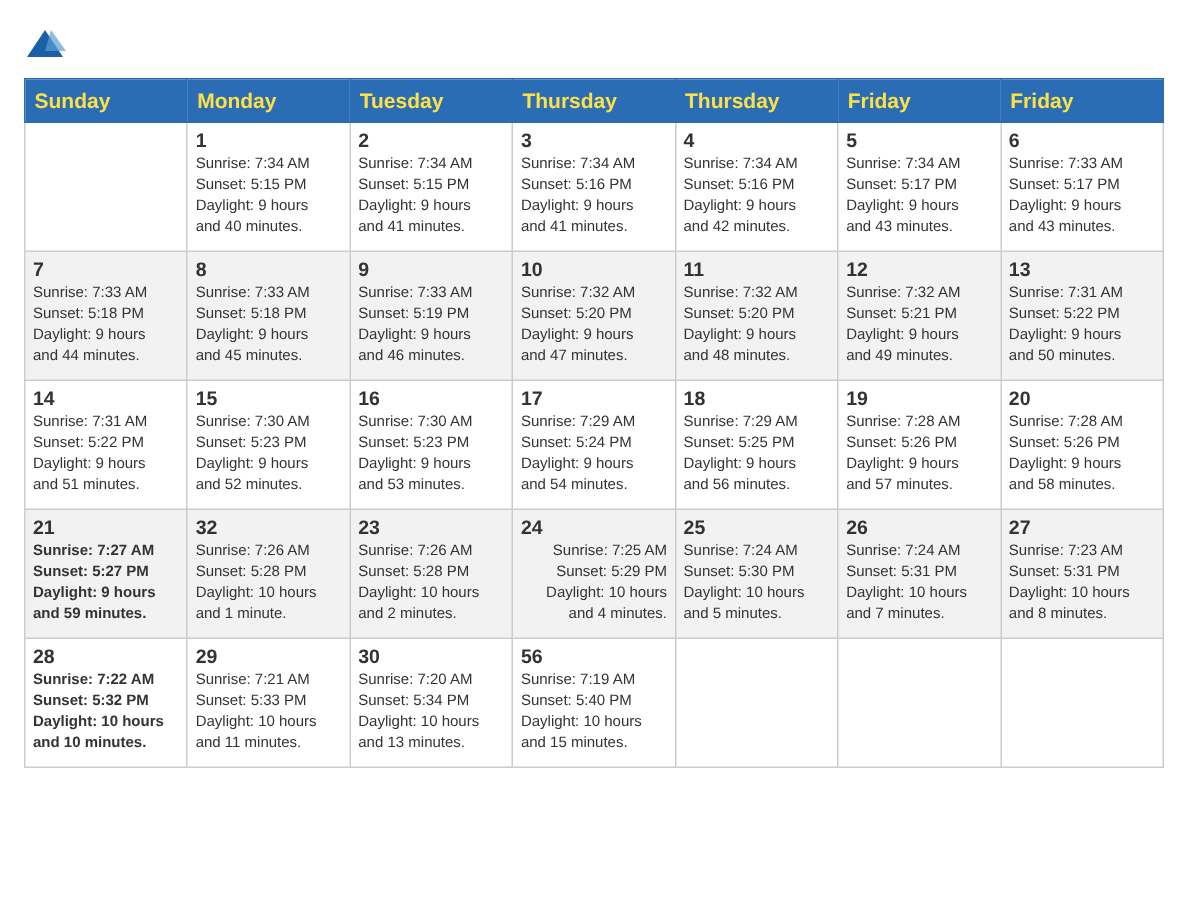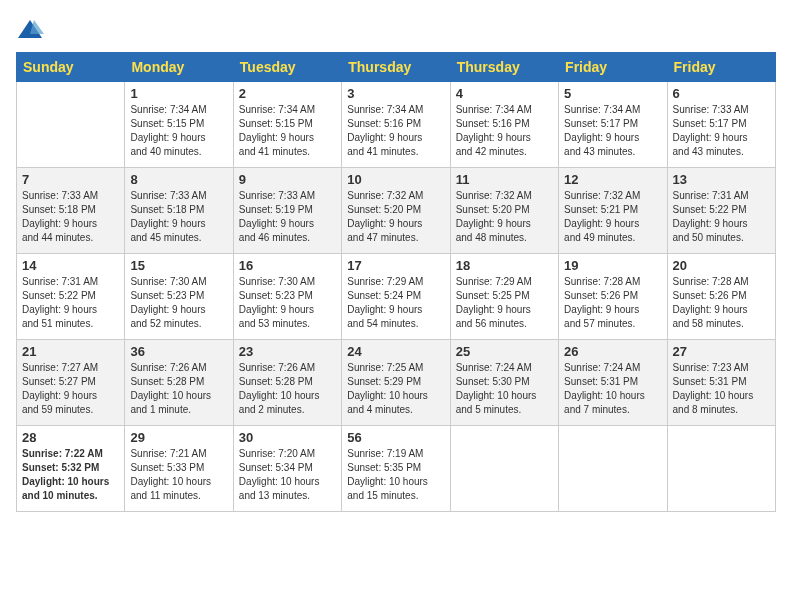--- a/index.html
+++ b/index.html
@@ -282,7 +282,7 @@
 and 59 minutes.</div>
         </td>
         <td>
-          <span class="day-number">36</span>
+          <span class="day-number">32</span>
           <div class="day-info" style="white-space: pre-line;">Sunrise: 7:26 AM
 Sunset: 5:28 PM
 Daylight: 10 hours

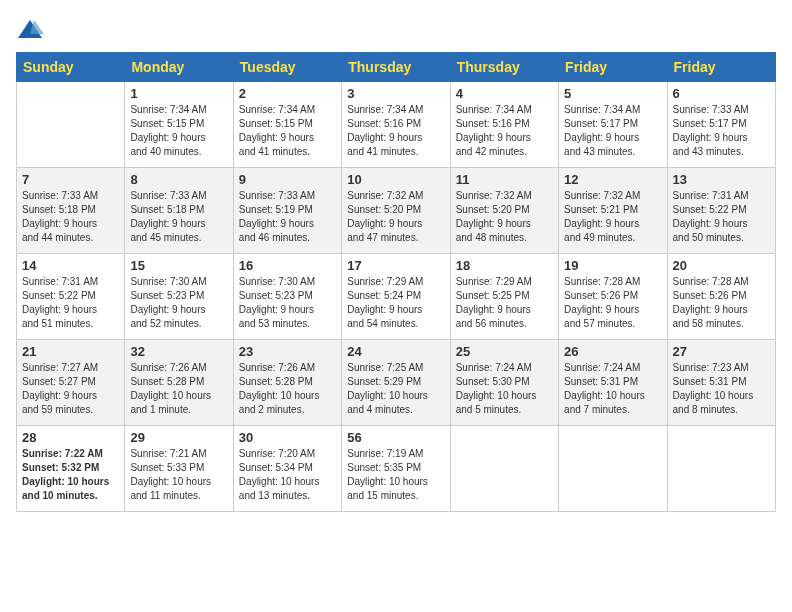--- a/index.html
+++ b/index.html
@@ -276,7 +276,7 @@
       <tr class="row-shaded">
         <td>
           <span class="day-number">21</span>
-          <div class="day-info" style="white-space: pre-line;">Sunrise: 7:27 AM
+          <div class="day-info" style="white-space: pre-line; font-weight: bold;">Sunrise: 7:27 AM
 Sunset: 5:27 PM
 Daylight: 9 hours
 and 59 minutes.</div>

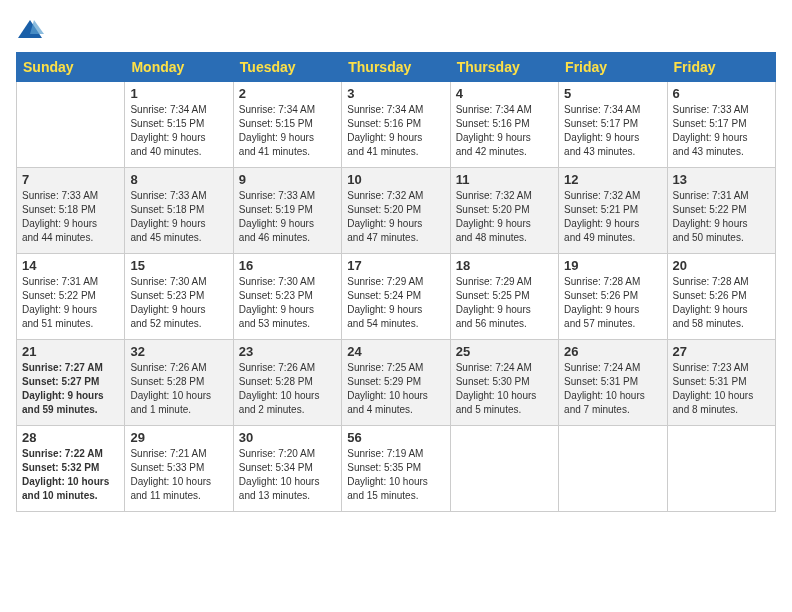--- a/index.html
+++ b/index.html
@@ -297,7 +297,7 @@
         </td>
         <td>
           <span class="day-number">24</span>
-          <div class="day-info" style="white-space: pre-line;">Sunrise: 7:25 AM
+          <div class="day-info" style="white-space: pre-line; text-align: right;">Sunrise: 7:25 AM
 Sunset: 5:29 PM
 Daylight: 10 hours
 and 4 minutes.</div>

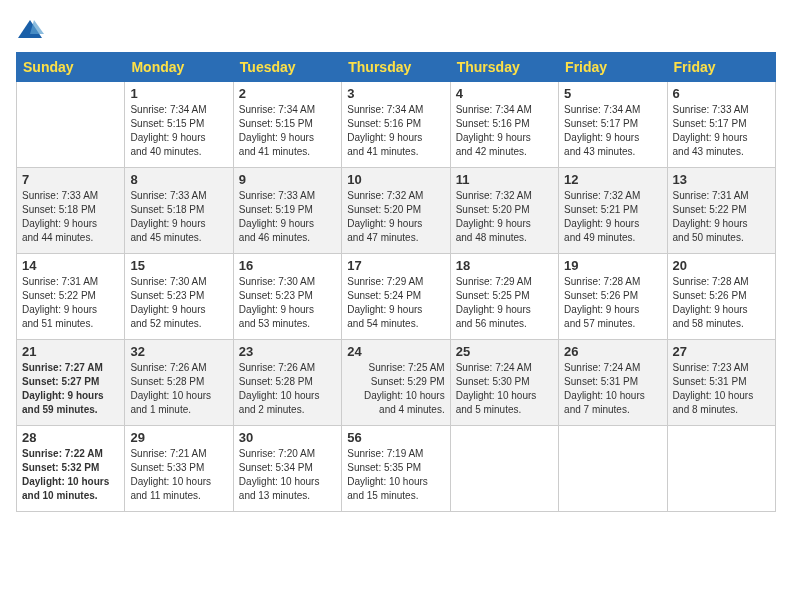--- a/index.html
+++ b/index.html
@@ -349,7 +349,7 @@
         <td>
           <span class="day-number">56</span>
           <div class="day-info" style="white-space: pre-line;">Sunrise: 7:19 AM
-Sunset: 5:35 PM
+Sunset: 5:40 PM
 Daylight: 10 hours
 and 15 minutes.</div>
         </td>

